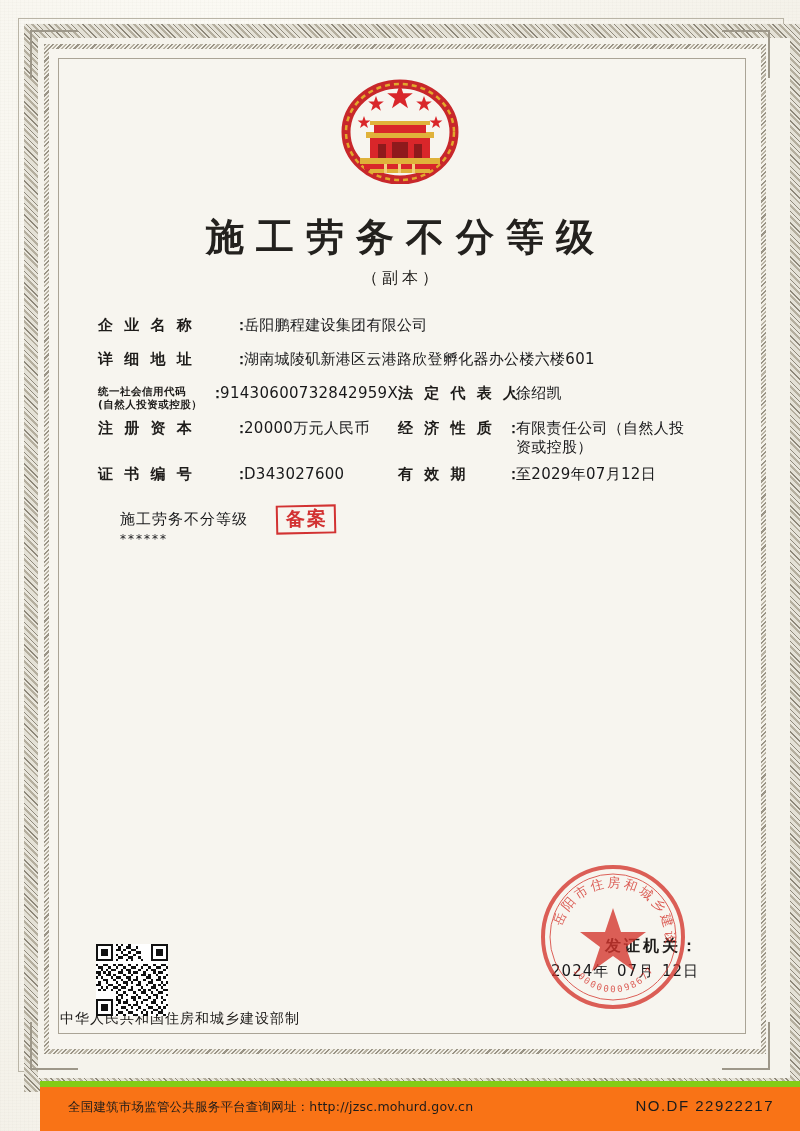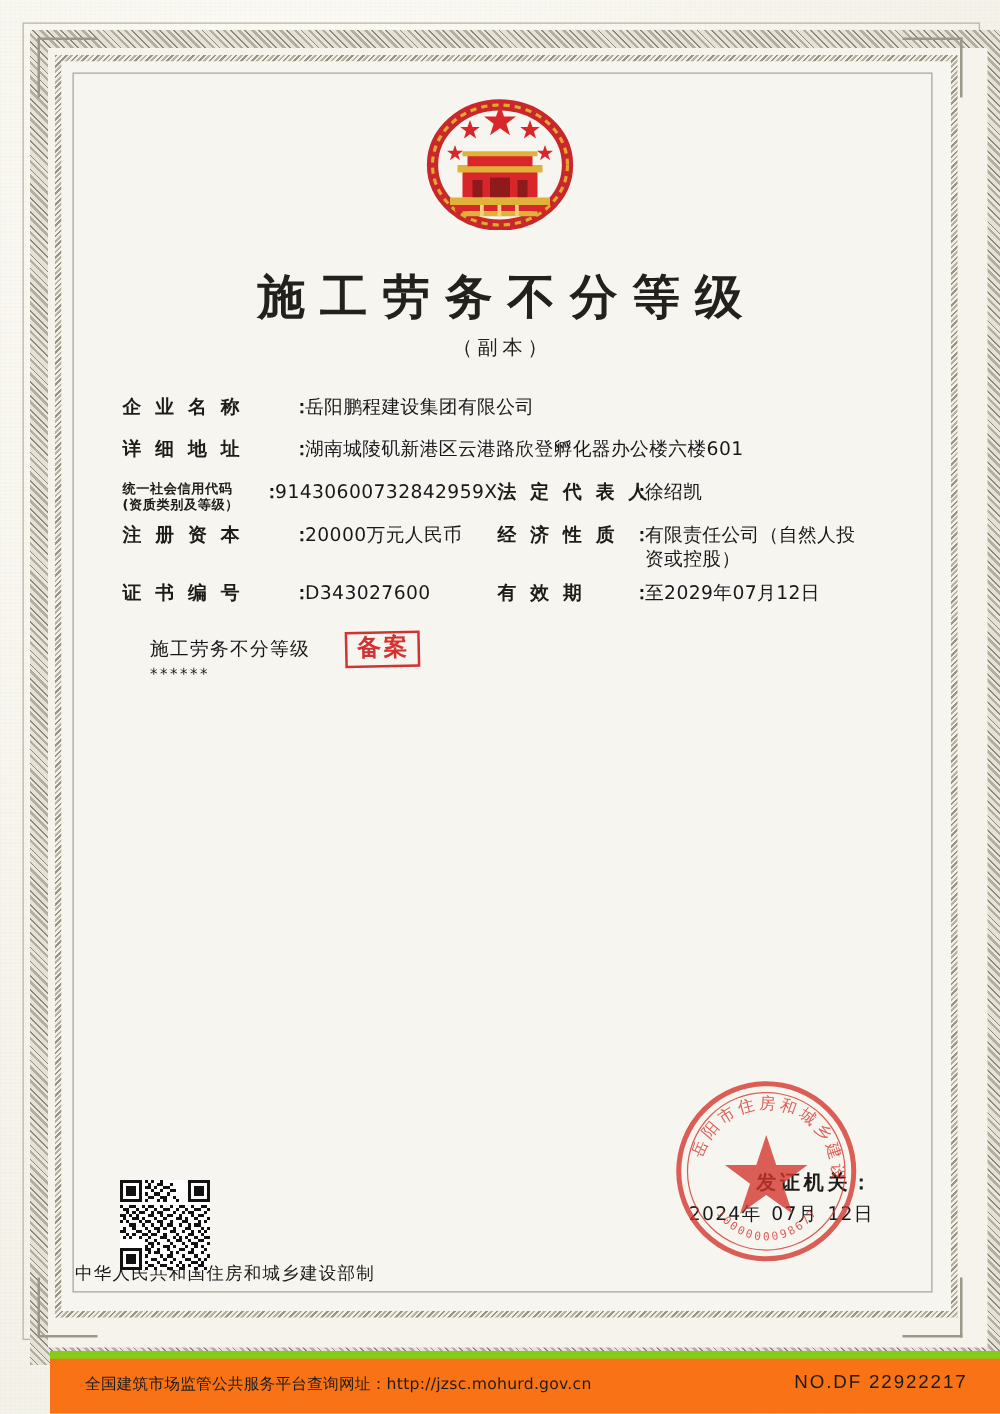--- a/index.html
+++ b/index.html
@@ -333,7 +333,7 @@
       <div class="col-left">
         <div class="label-small">
           <div>统一社会信用代码</div>
-          <div>(资质类别及等级）</div>
+          <div>(自然人投资或控股）</div>
         </div>
         <div class="colon">：</div>
         <div class="value">91430600732842959X</div>

